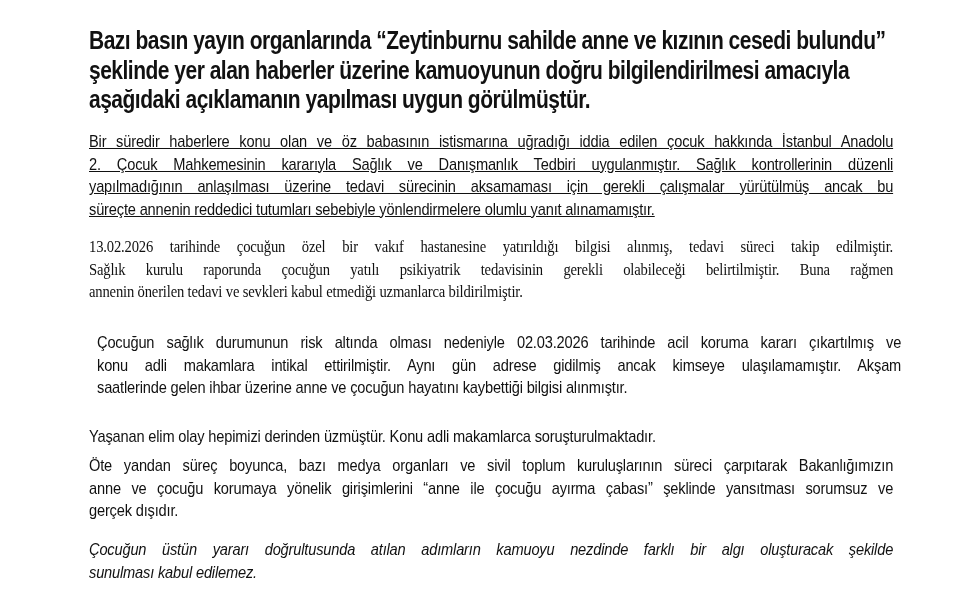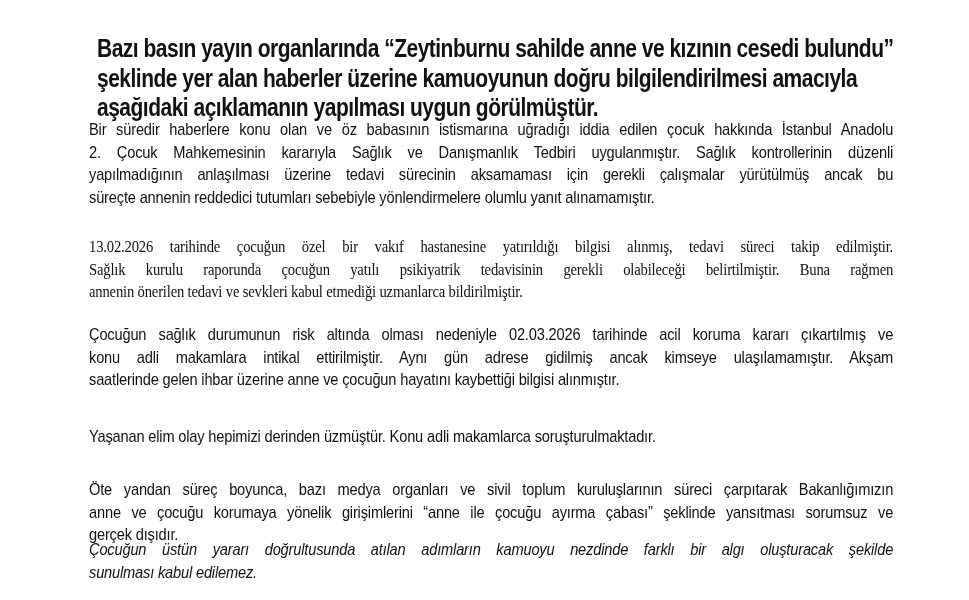--- a/index.html
+++ b/index.html
@@ -26,7 +26,7 @@
       left: 0;
       top: 26px;
       width: 804px;
-      margin: 8px;
+      margin: 0;
     }
     .heading .line {
       display: block;

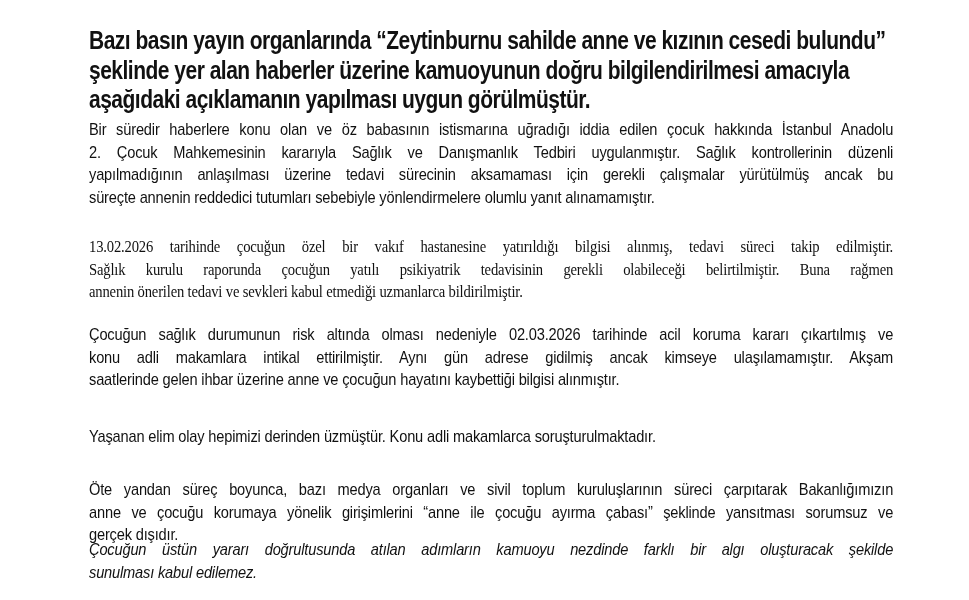--- a/index.html
+++ b/index.html
@@ -59,7 +59,7 @@
       text-align: justify;
       text-align-last: justify;
     }
-    #p1 { top: 119px; }
+    #p1 { top: 131px; text-decoration: underline; }
     #p2 { top: 236px; font-family: Liberation Serif, serif; }
     #p3 { top: 324px; }
     #p4 { top: 426px; }

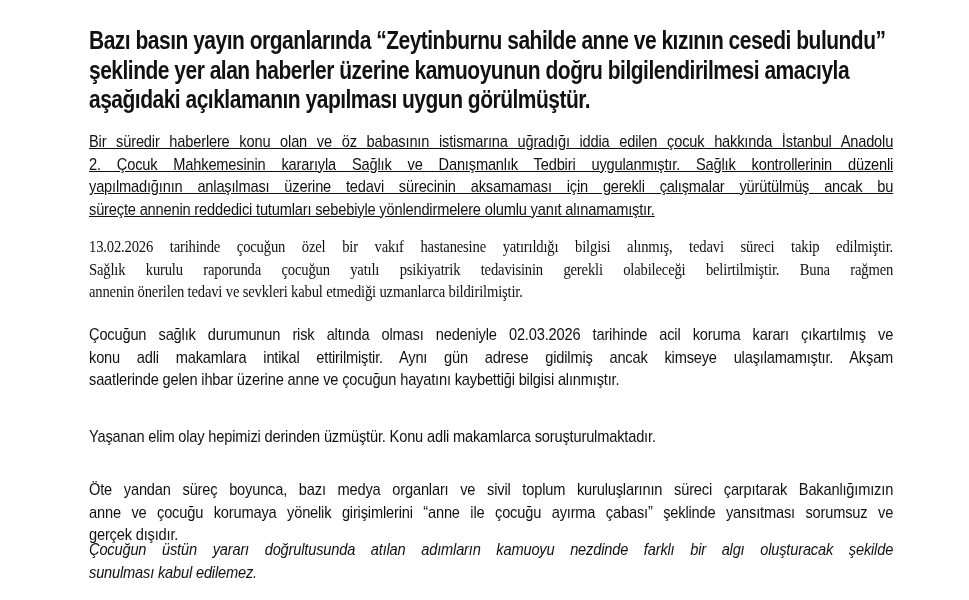--- a/index.html
+++ b/index.html
@@ -61,7 +61,7 @@
     }
     #p1 { top: 131px; text-decoration: underline; }
     #p2 { top: 236px; font-family: Liberation Serif, serif; }
-    #p3 { top: 324px; }
+    #p3 { top: 332px; margin-left: 8px; }
     #p4 { top: 426px; }
     #p5 { top: 479px; }
     #p6 { top: 539px; font-style: italic; }

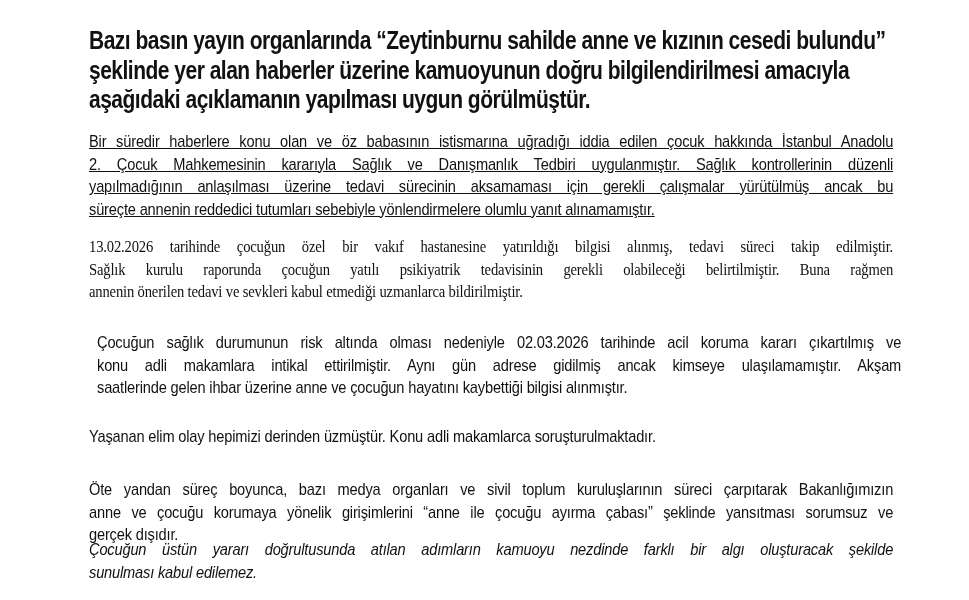--- a/index.html
+++ b/index.html
@@ -63,7 +63,7 @@
     #p2 { top: 236px; font-family: Liberation Serif, serif; }
     #p3 { top: 332px; margin-left: 8px; }
     #p4 { top: 426px; }
-    #p5 { top: 479px; }
+    #p5 { top: 455px; }
     #p6 { top: 539px; font-style: italic; }
   </style>
 </head>

